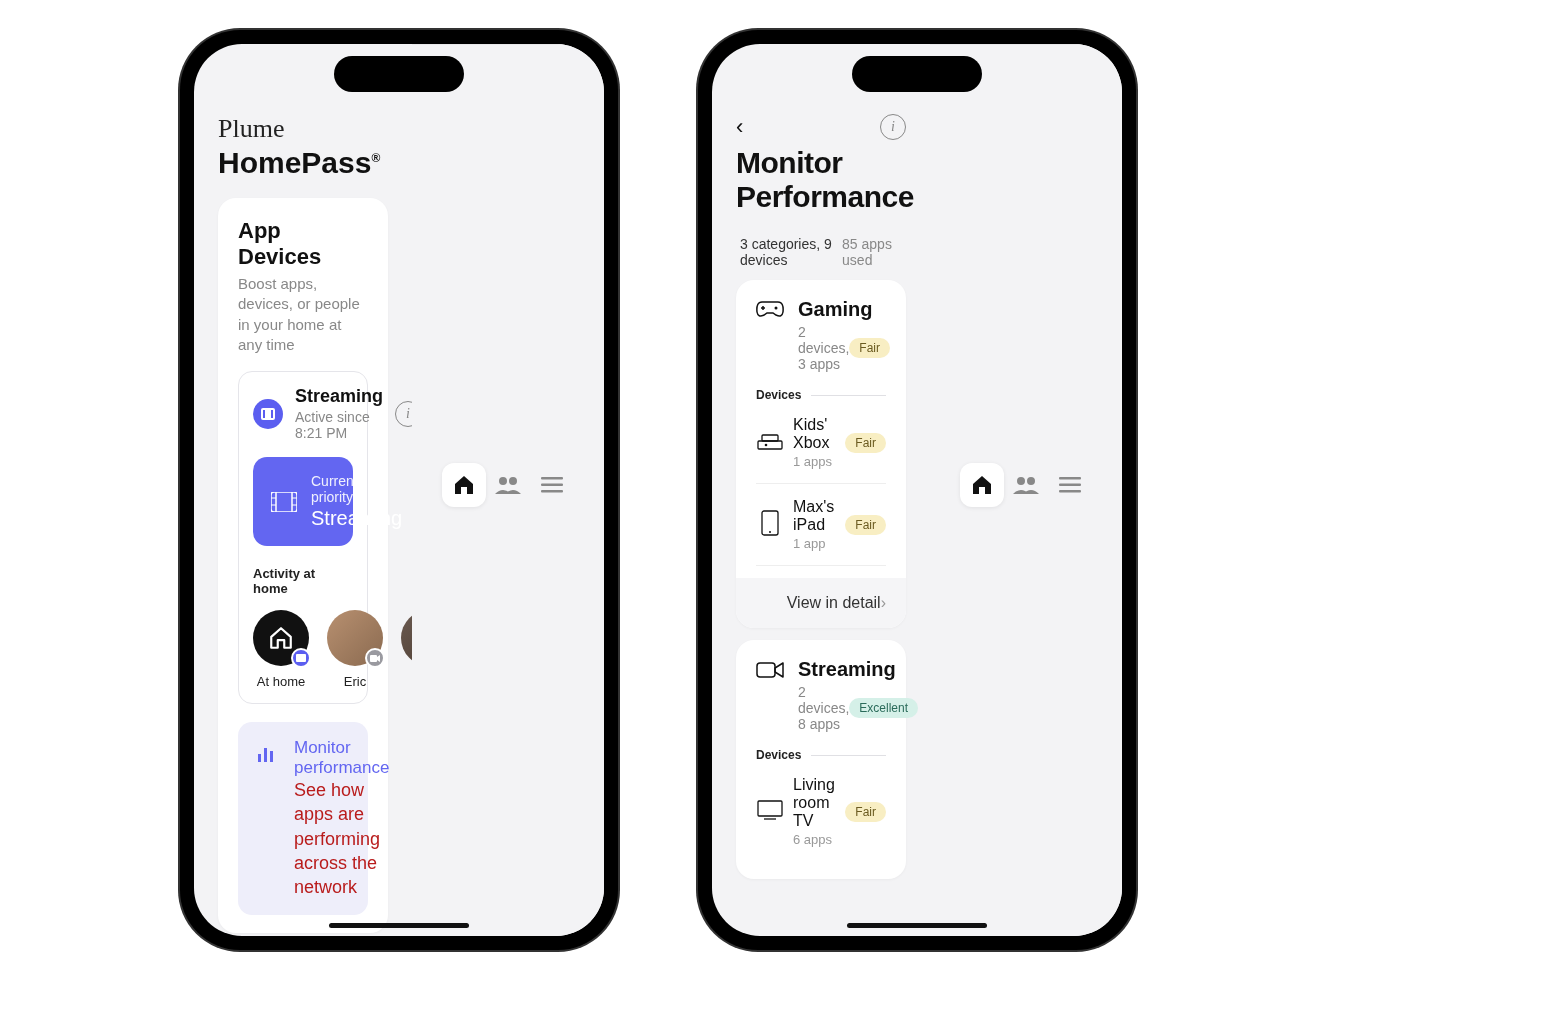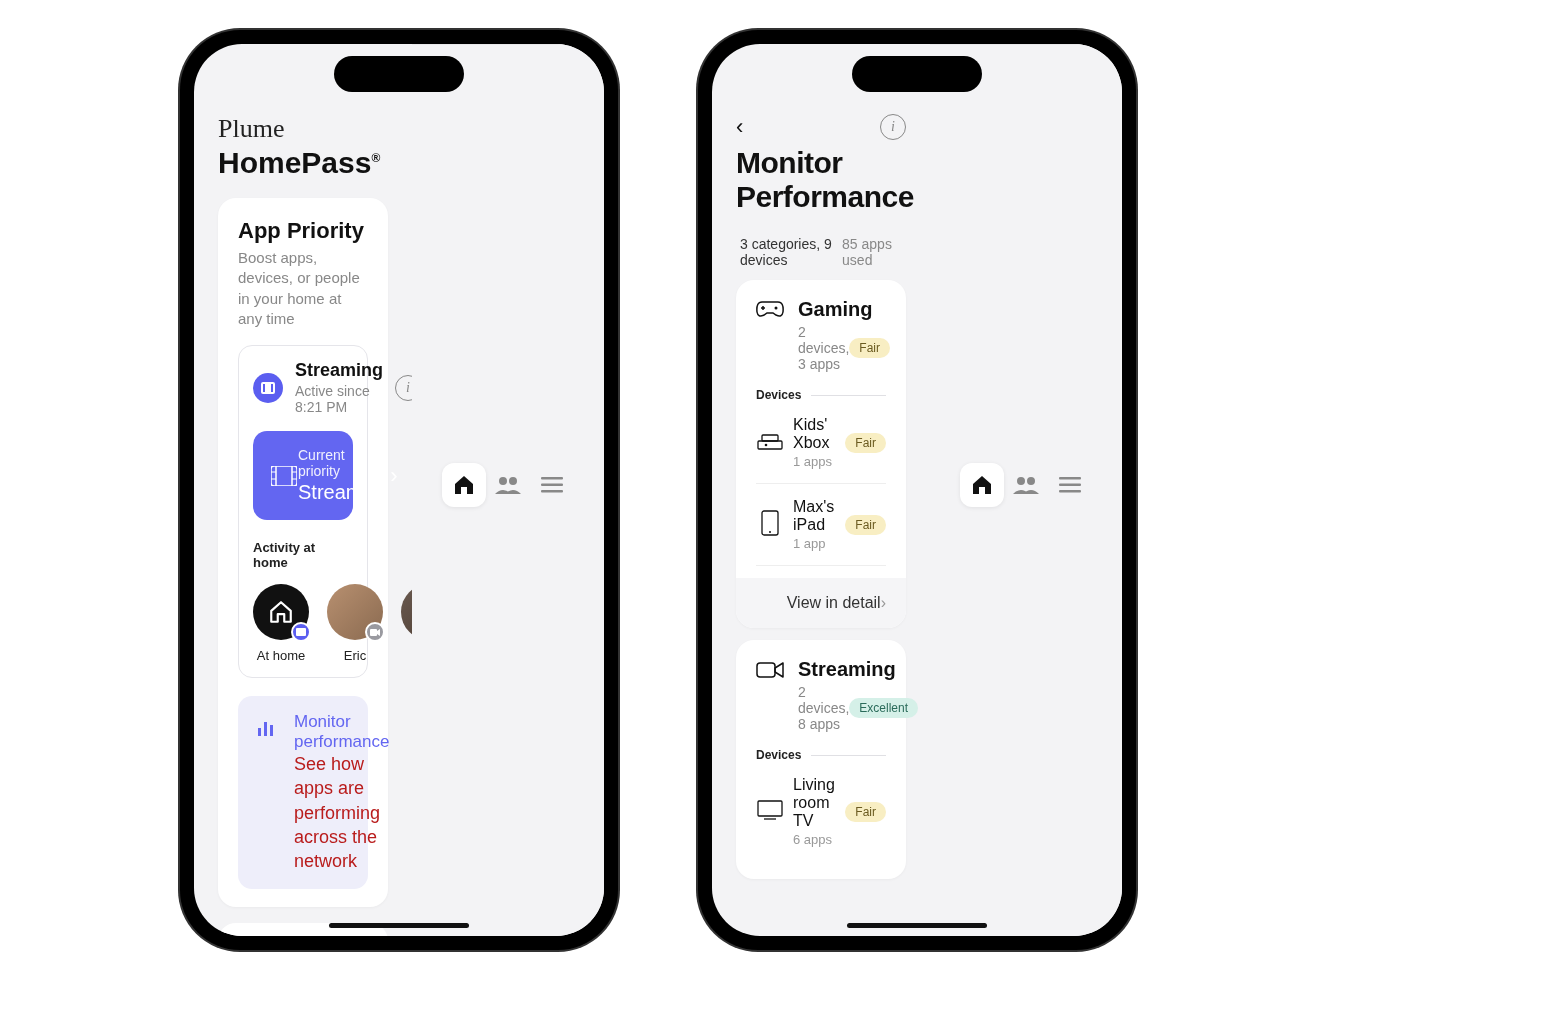--- a/index.html
+++ b/index.html
@@ -176,7 +176,7 @@
       </div>
 
       <div class="card">
-        <div class="card-title">App Priority</div>
+        <div class="card-title">App Devices</div>
         <div class="card-sub">Boost apps, devices, or people in your home at any time</div>
 
         <div class="subcard">

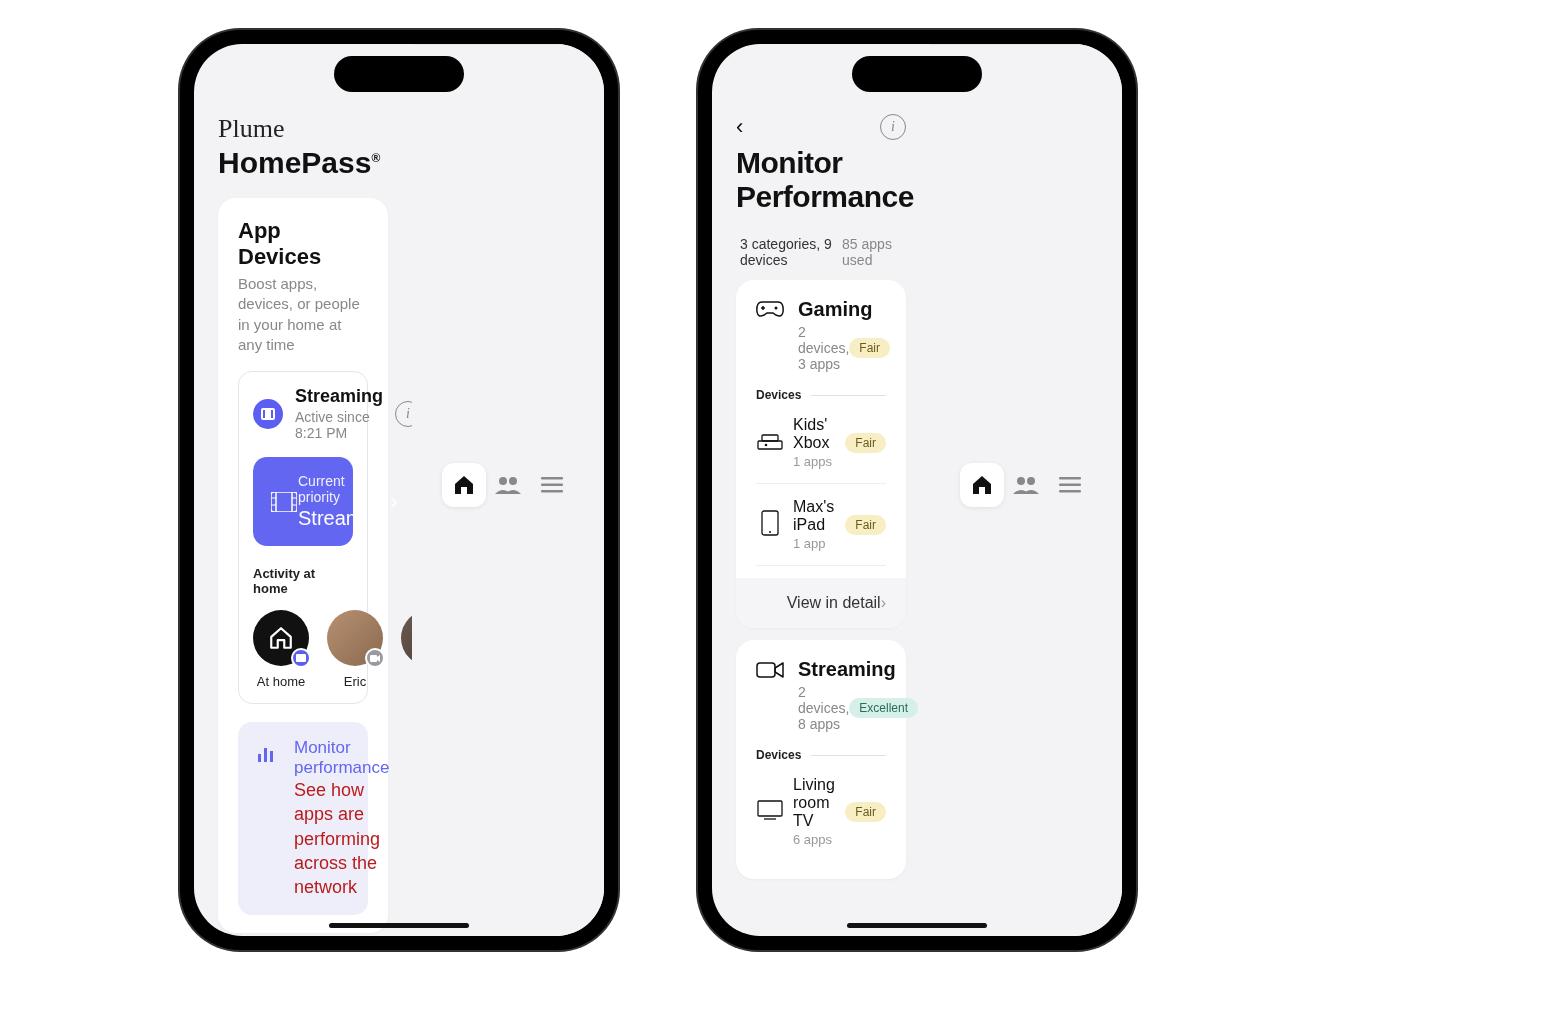--- a/index.html
+++ b/index.html
@@ -81,7 +81,7 @@
   .priority-btn {
     background:#6366f1; color:#fff; border-radius:14px;
     padding:16px 18px; margin-top:16px;
-    display:flex; align-items:center; gap:1px;
+    display:flex; align-items:center; gap:14px;
   }
   .priority-btn .film-ic { width:26px; height:20px; flex-shrink:0; }
   .priority-label { font-size:14px; opacity:.9; }

